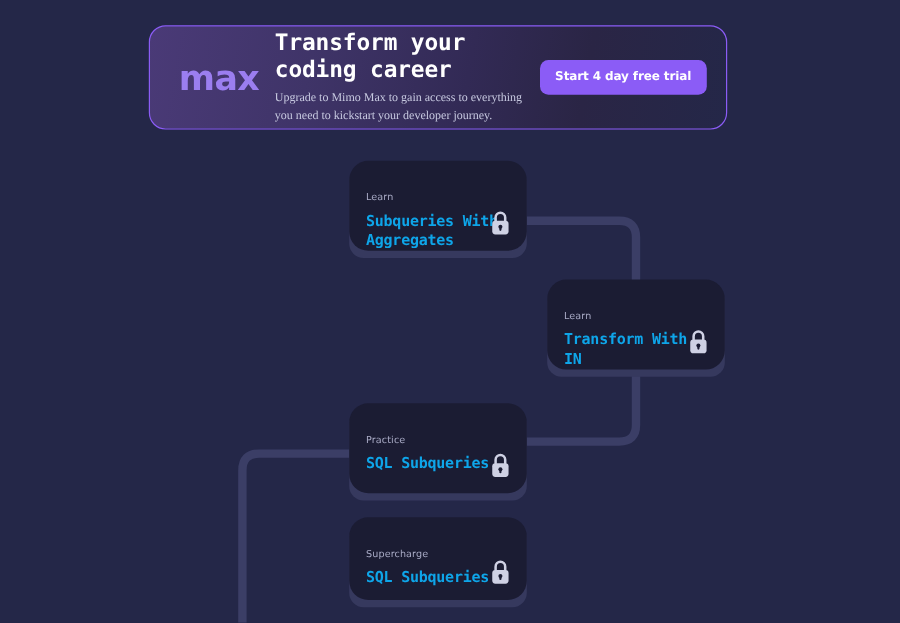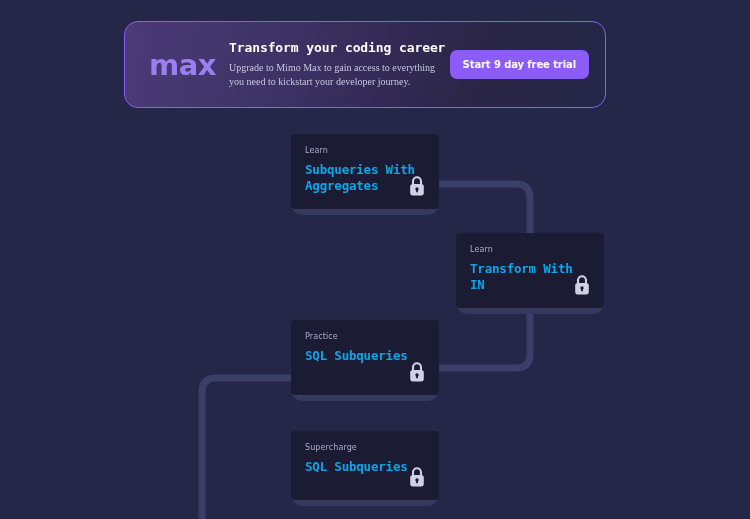--- a/index.html
+++ b/index.html
@@ -48,7 +48,7 @@
   }
   #promo-title {
     font-family: "DejaVu Sans Mono", monospace;
-    font-size: 13px;
+    font-size: 19px;
     font-weight: bold;
     color: #ffffff;
     letter-spacing: -0.1px;

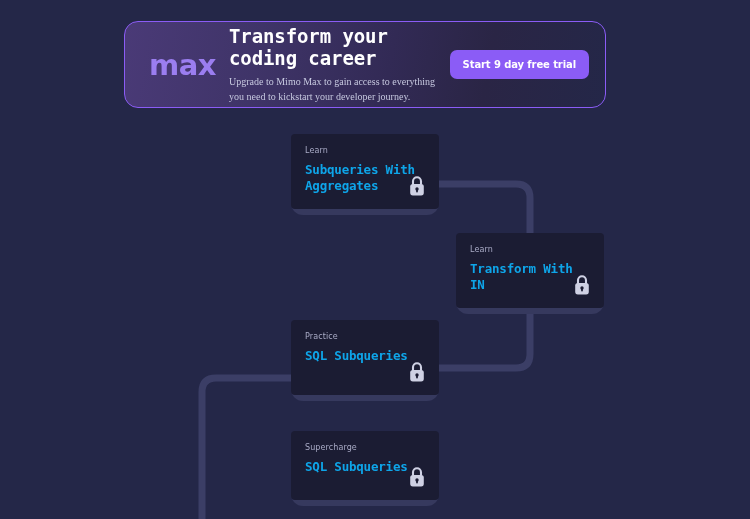--- a/index.html
+++ b/index.html
@@ -150,7 +150,7 @@
     <div id="promo-title">Transform your coding career</div>
     <div id="promo-sub">Upgrade to Mimo Max to gain access to everything you need to kickstart your developer journey.</div>
   </div>
-  <button id="promo-cta">Start 9 day free trial</button>
+  <button id="promo-cta">Start 4 day free trial</button>
 </div>
 
 <svg id="path-connectors" viewBox="0 0 750 519">

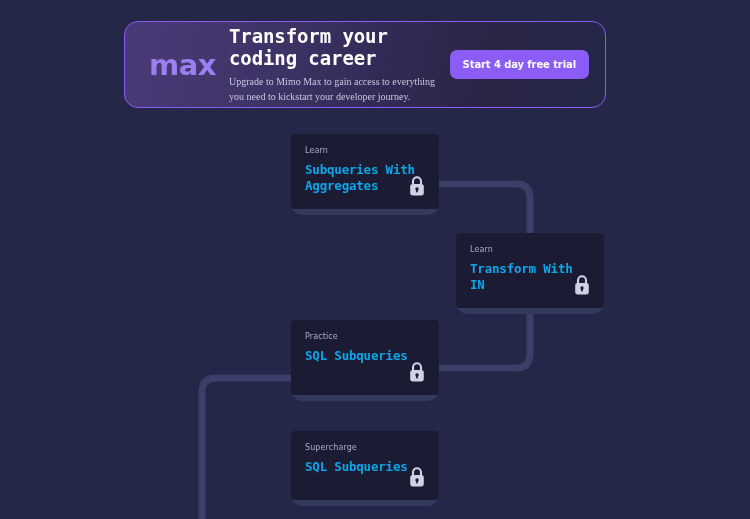--- a/index.html
+++ b/index.html
@@ -106,10 +106,10 @@
     top: 0;
     width: 100%;
     height: 100%;
-    border-radius: 4px;
+    border-radius: 16px;
     background: #1b1c33;
     box-sizing: border-box;
-    padding: 12px 14px;
+    padding: 26px 14px;
     overflow: hidden;
   }
   .node-kicker {

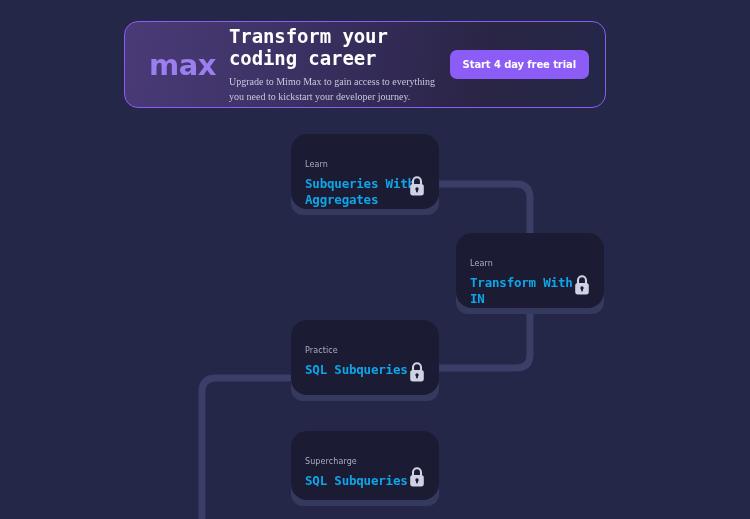--- a/index.html
+++ b/index.html
@@ -138,7 +138,7 @@
   
   #card-subqueries-aggregates { left: 291px; top: 134px; width: 148px; height: 75px; }
   #card-subqueries-in         { left: 456px; top: 233px; width: 148px; height: 75px; }
-  #card-practice-sql          { left: 291px; top: 320px; width: 148px; height: 75px; }
+  #card-practice-sql          { left: 291px; top: 336px; width: 148px; height: 75px; }
   #card-supercharge-sql       { left: 291px; top: 431px; width: 148px; height: 69px; }
 </style>
 </head>

